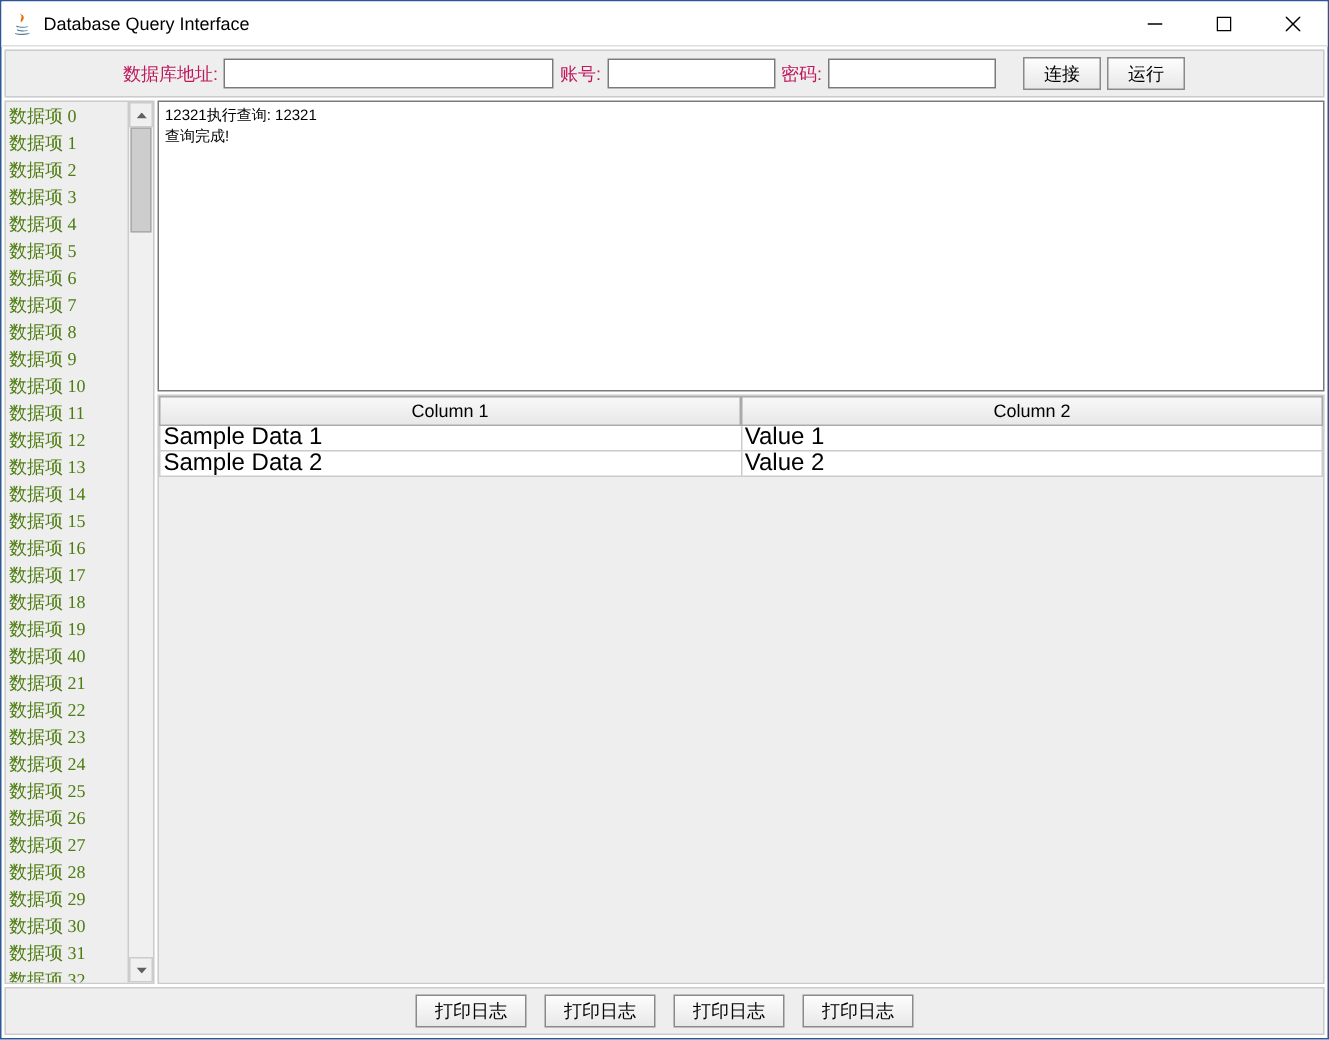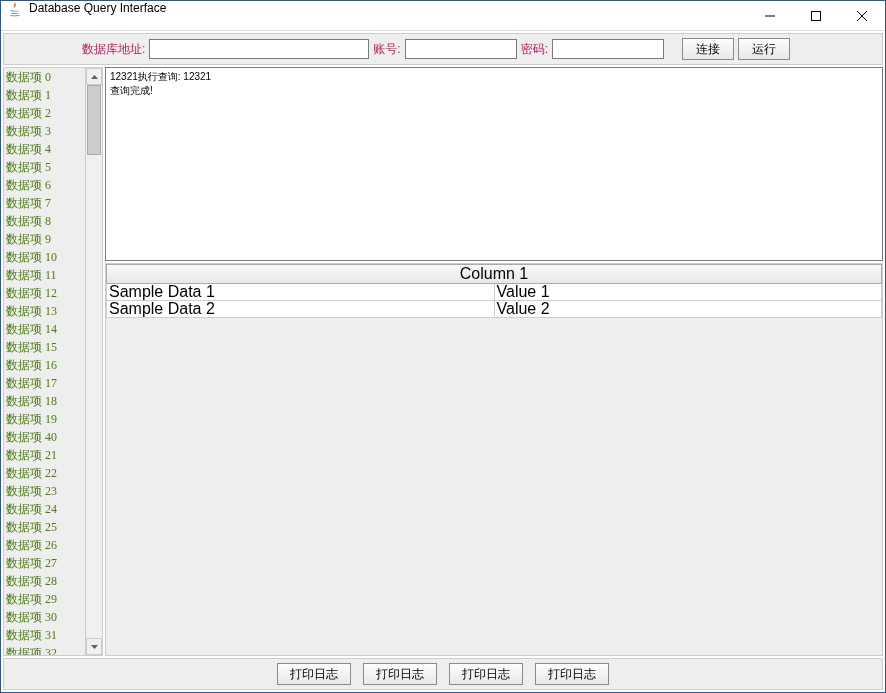--- a/index.html
+++ b/index.html
@@ -23,6 +23,7 @@
   height: 30px;
   background: #fff;
   display: flex;
+  align-items: center;
   padding-left: 6px;
   border-bottom: 1px solid #ddd;
 }

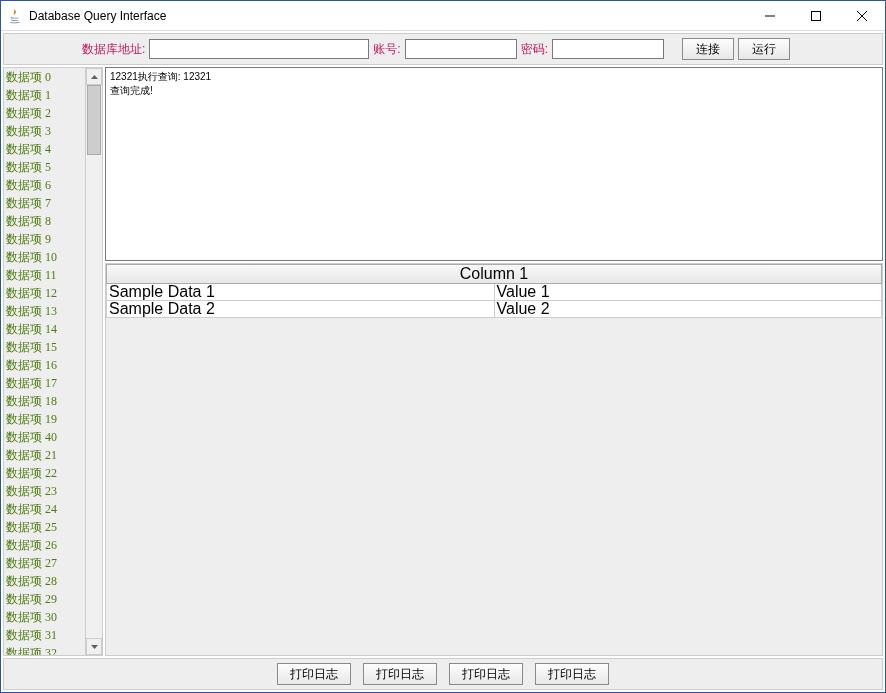--- a/index.html
+++ b/index.html
@@ -176,7 +176,7 @@
   background: linear-gradient(#f8f8f8, #e8e8e8);
   text-align: center;
   line-height: 18px;
-  font-size: 16px;
+  font-size: 12px;
 }
 .tbody {
   flex: 1;

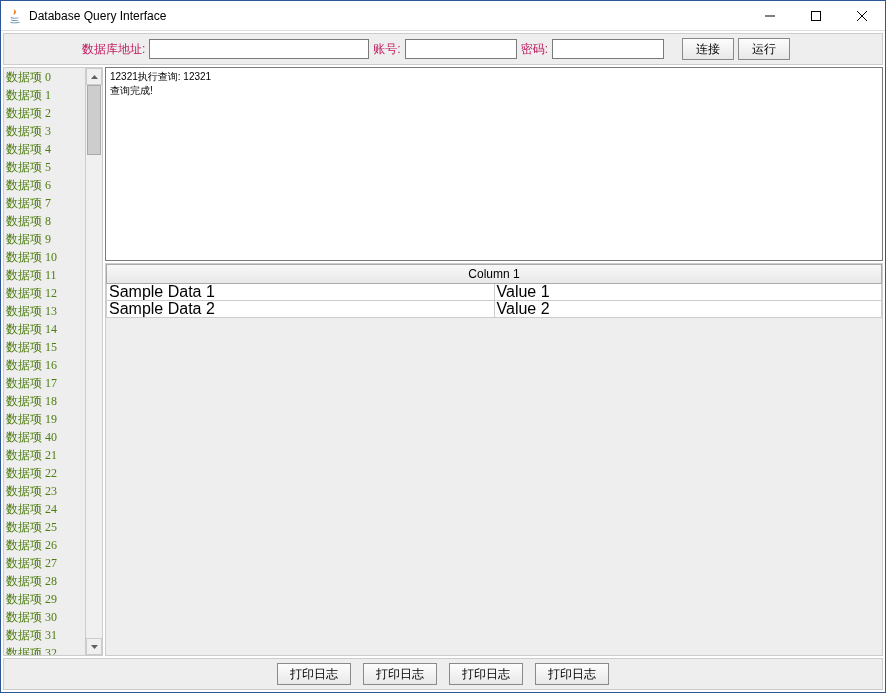--- a/index.html
+++ b/index.html
@@ -317,6 +317,7 @@
       <div class="tablewrap">
         <div class="thead" id="thead">
             <div class="th">Column 1</div>
+            <div class="th">Column 2</div>
           </div>
         <div class="tbody" id="tbody">
             <div class="trow">

